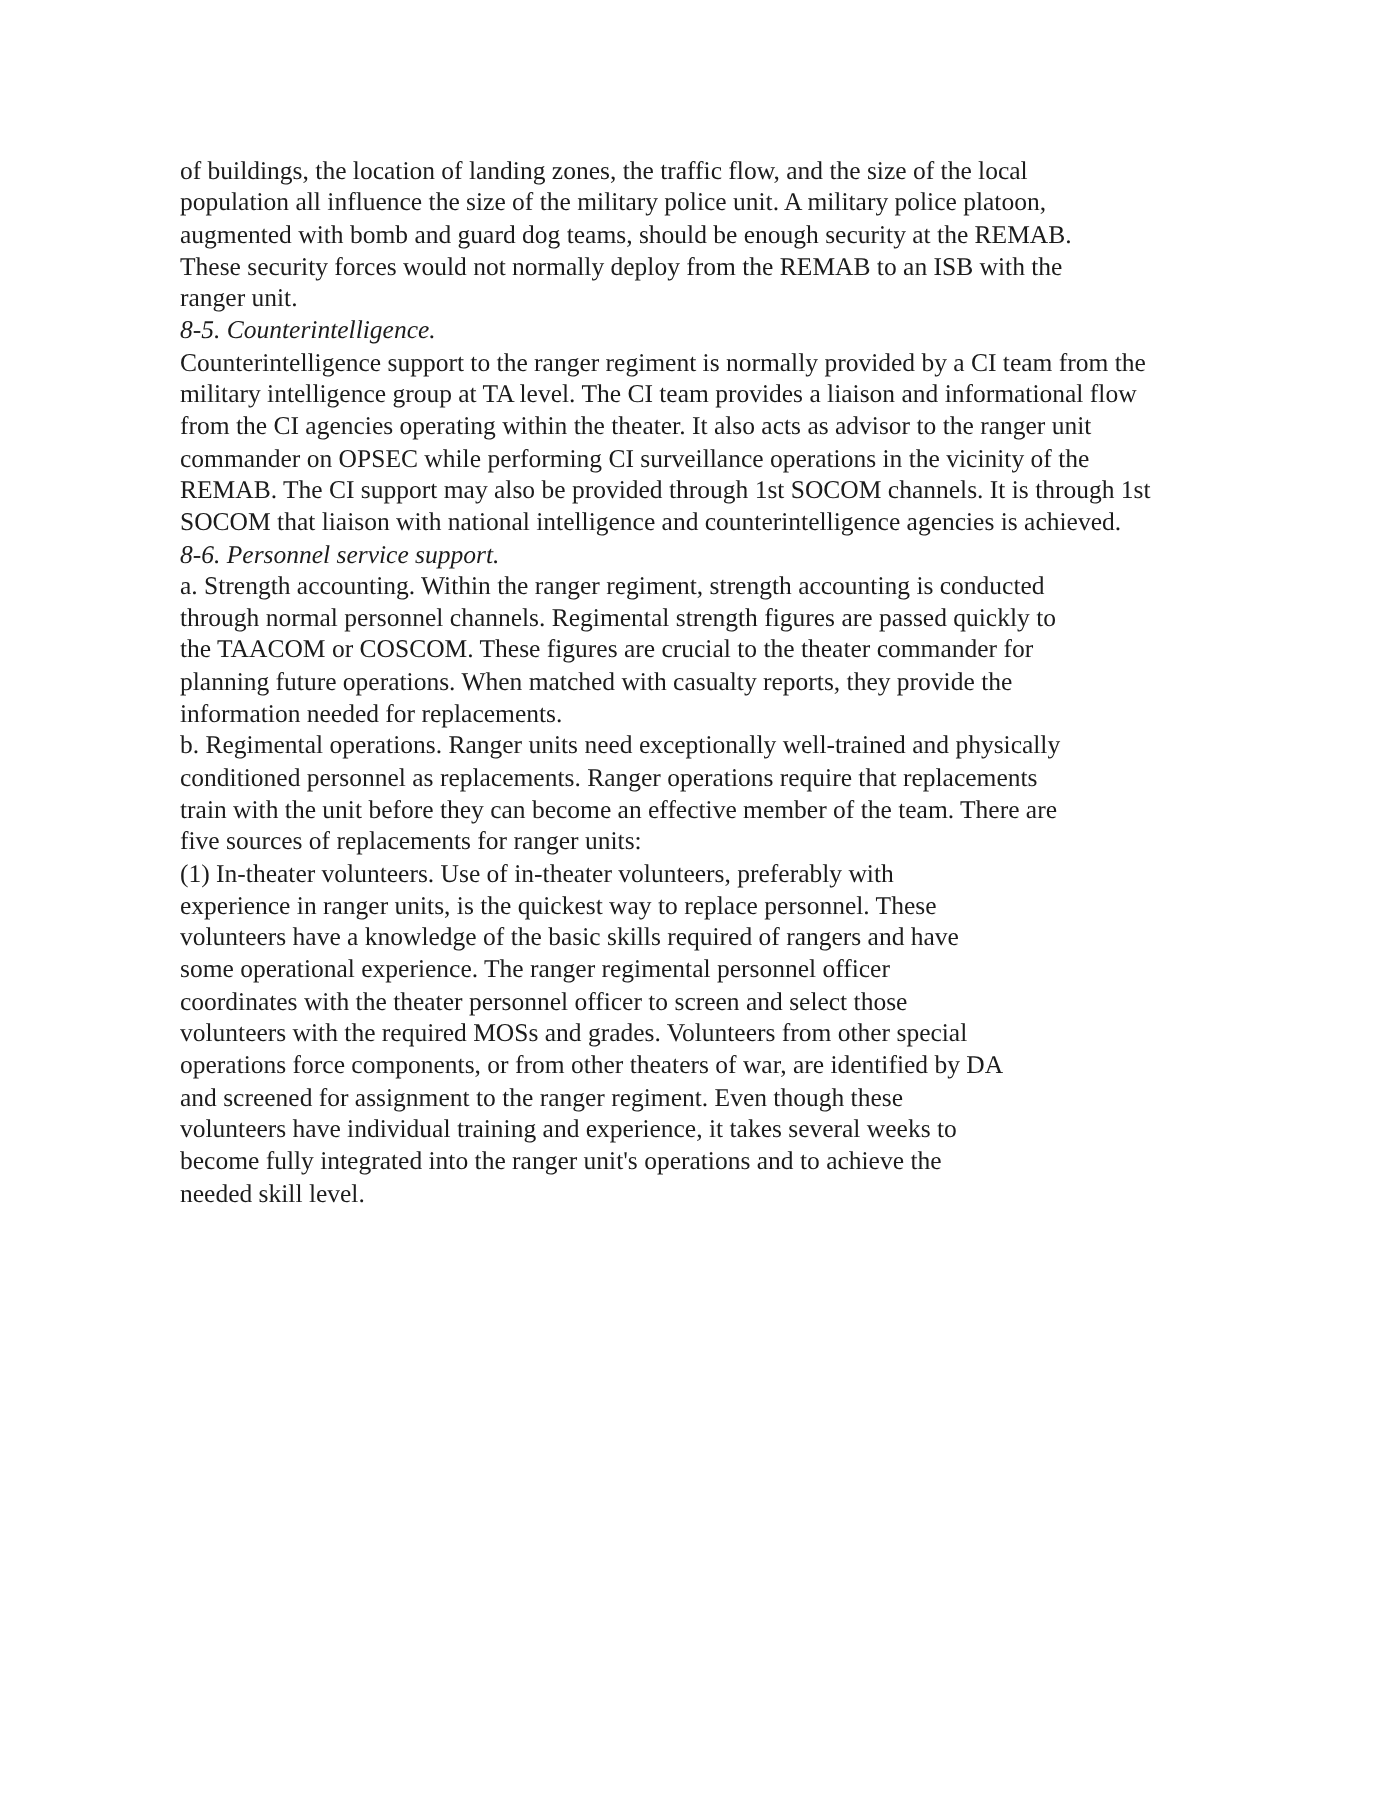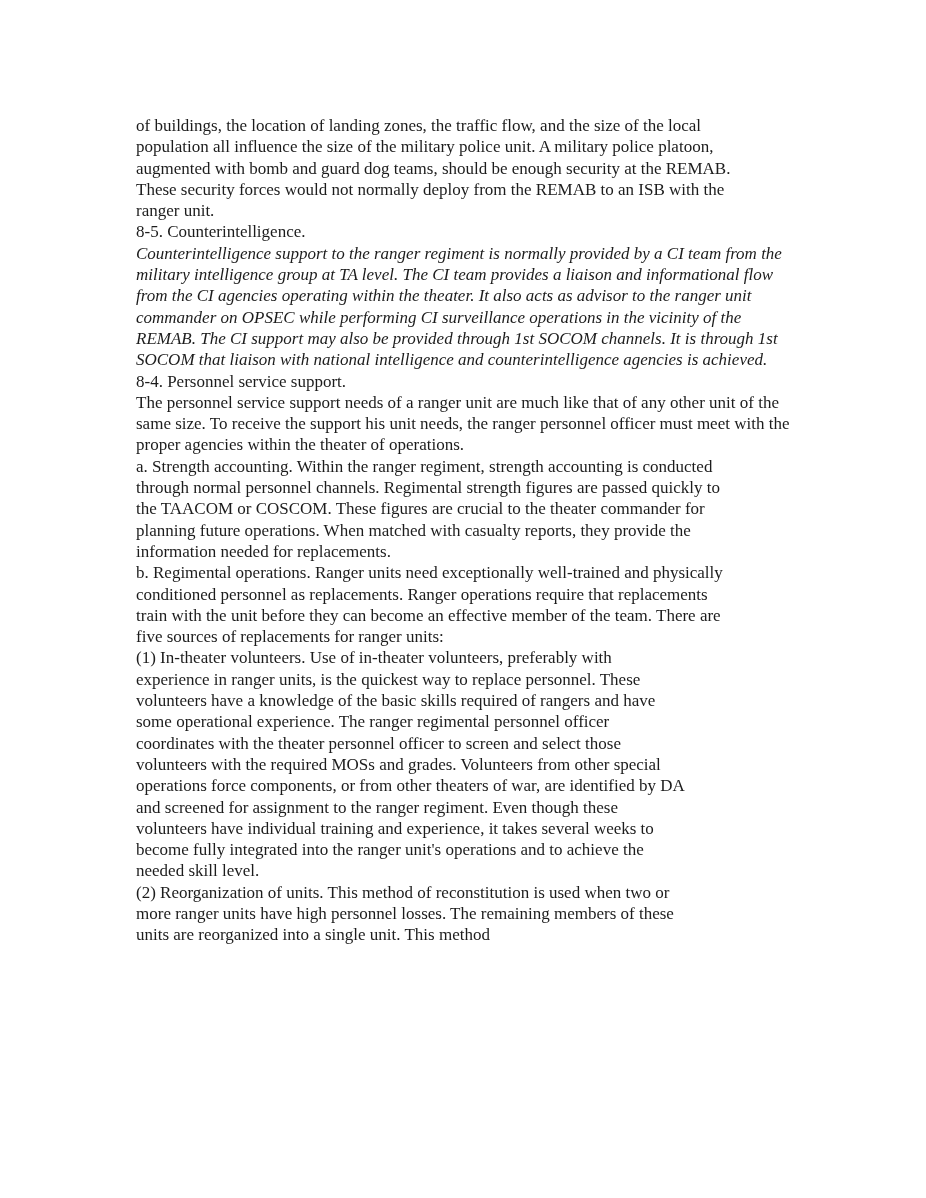--- a/index.html
+++ b/index.html
@@ -18,10 +18,9 @@
   }
   .content {
     position: absolute;
-    left: 136px;
+    left: 120px;
     top: 103px;
     width: 656px;
-    margin-top: 12px;
   }
   .content p, .content h2 {
     margin: 0;

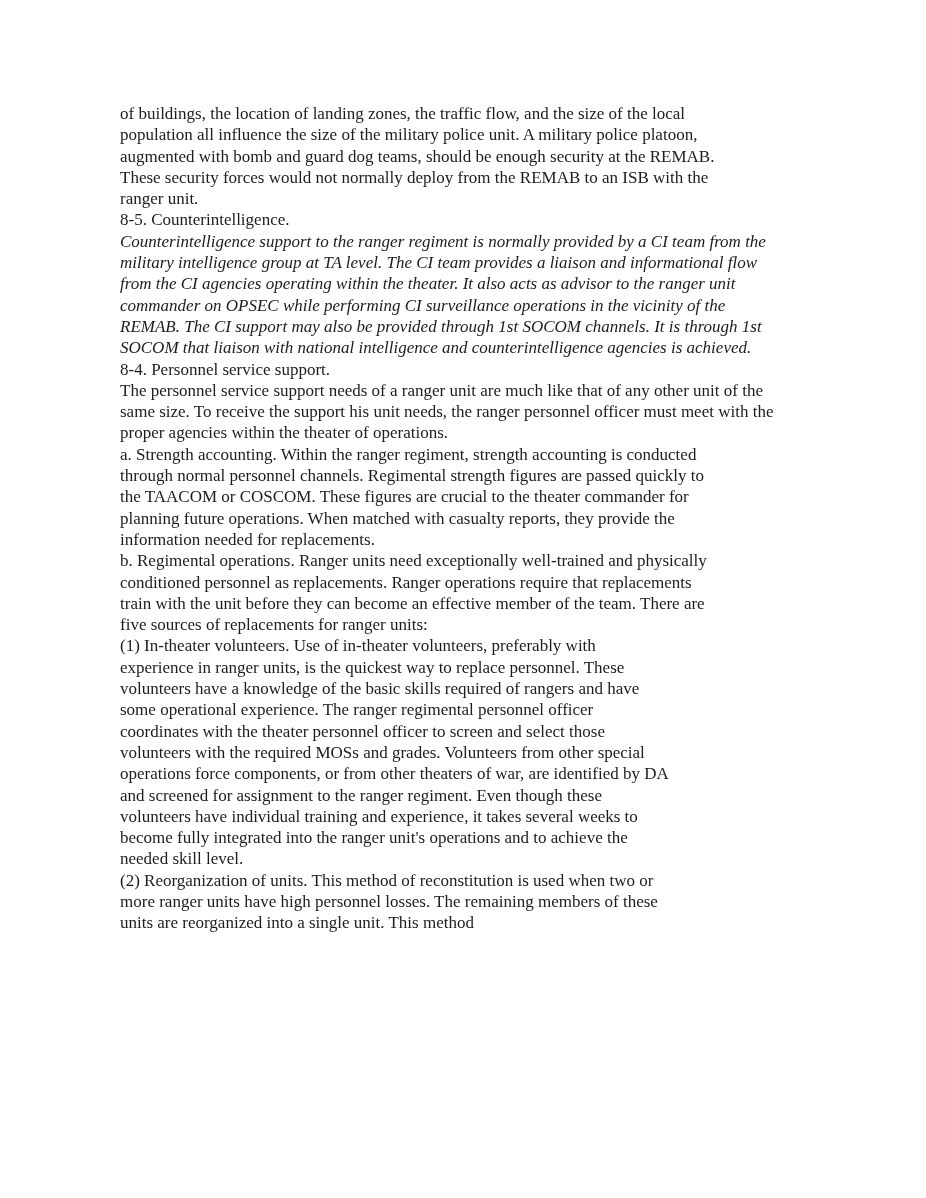--- a/index.html
+++ b/index.html
@@ -32,6 +32,7 @@
   }
   .heading {
     font-weight: bold;
+    font-style: italic;
   }
   .indent1 { margin-left: 52px; width: 604px; }
   .indent2 { margin-left: 52px; width: 588px; }

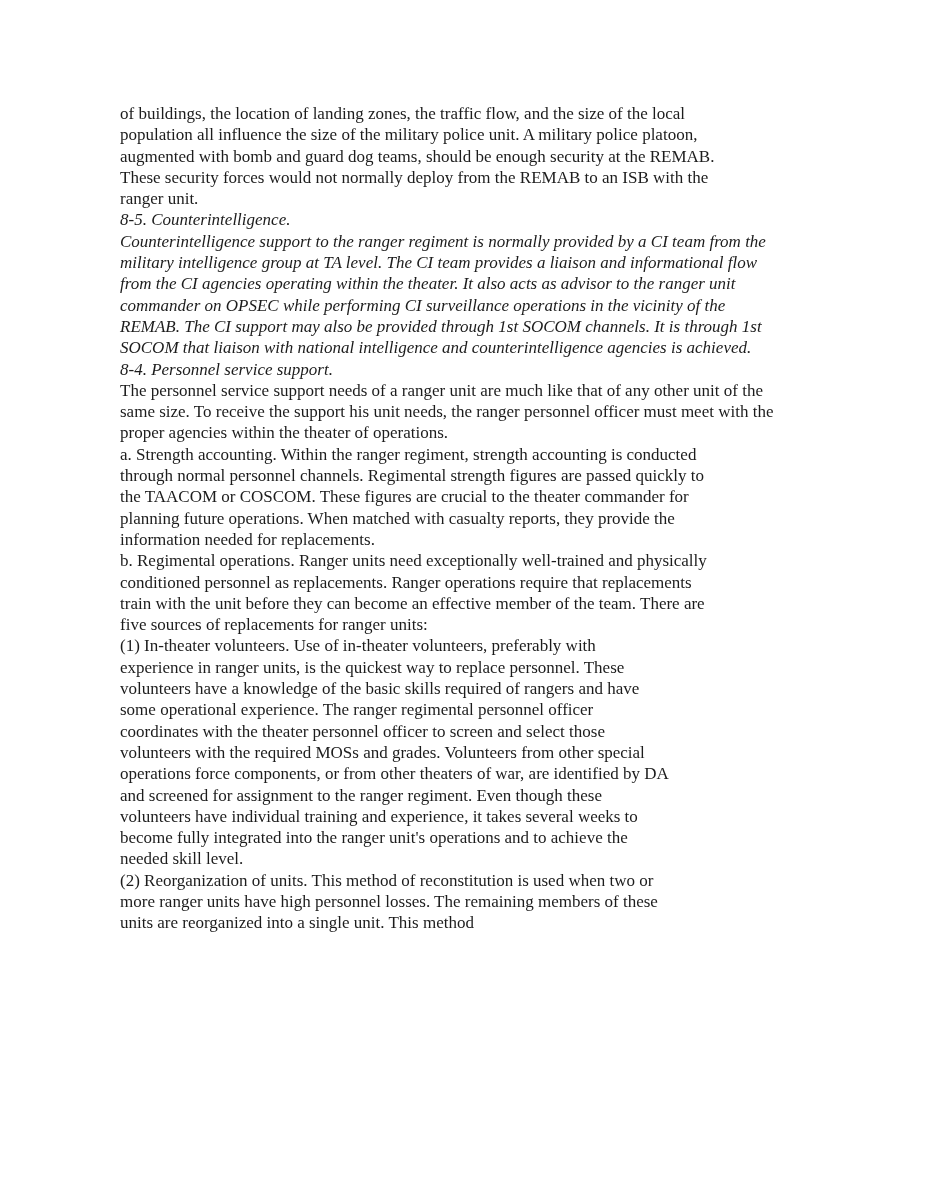--- a/index.html
+++ b/index.html
@@ -40,7 +40,7 @@
 
   .intro-para      { margin-bottom: 35px; }
   .s85-heading     { margin-bottom: 21px; }
-  .s85-body        { margin-bottom: 26px; font-style: italic; }
+  .s85-body        { margin-bottom: 26px; }
   .s86-heading     { margin-bottom: 19px; }
   .s86-body        { margin-bottom: 11px; }
   .para-a          { margin-bottom: 9px; }

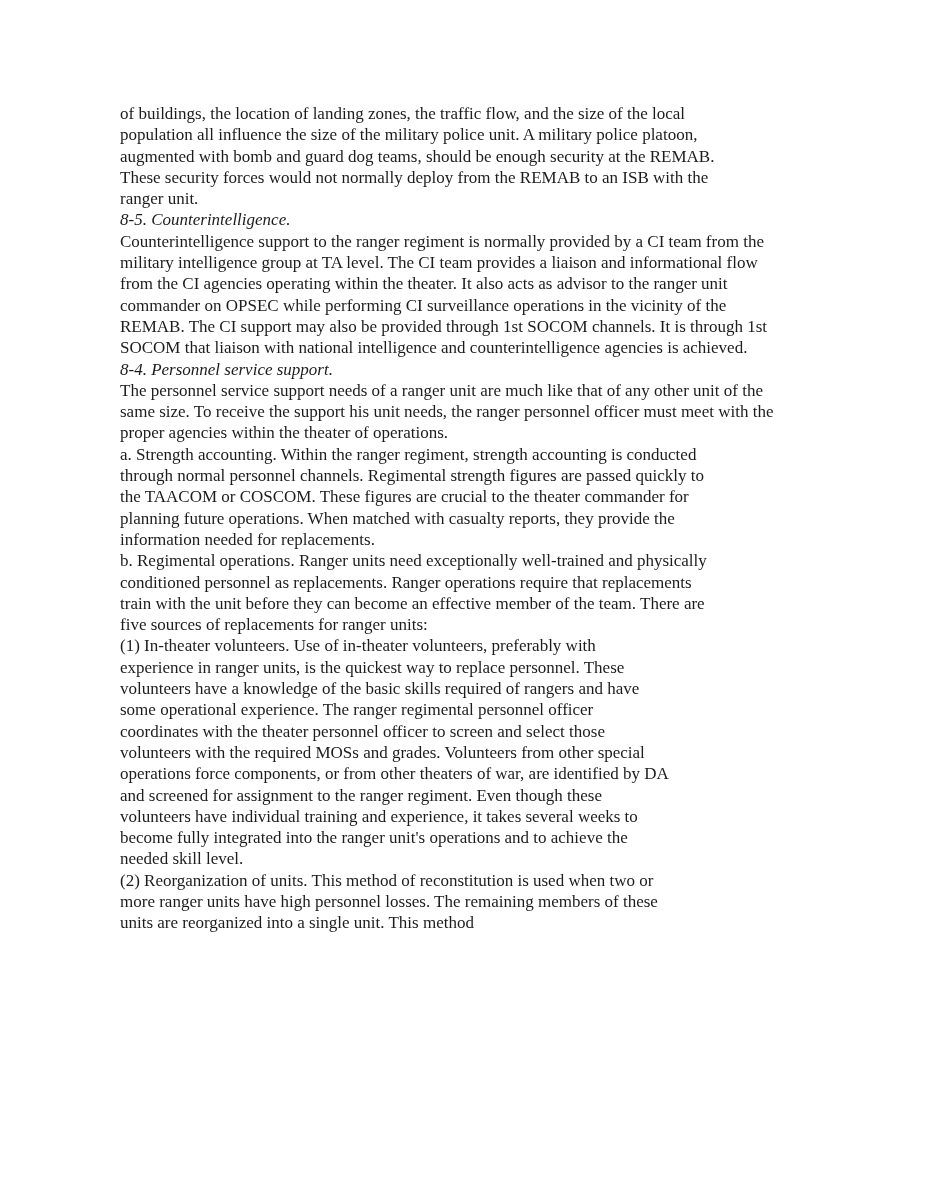--- a/index.html
+++ b/index.html
@@ -61,7 +61,7 @@
 
     <p class="s85-body">Counterintelligence support to the ranger regiment is normally provided by a CI team from the military intelligence group at TA level. The CI team provides a liaison and informational flow from the CI agencies operating within the theater. It also acts as advisor to the ranger unit commander on OPSEC while performing CI surveillance operations in the vicinity of the REMAB. The CI support may also be provided through 1st SOCOM channels. It is through 1st SOCOM that liaison with national intelligence and counterintelligence agencies is achieved.</p>
 
-    <h2 class="heading s86-heading">8-4. Personnel service support.</h2>
+    <h2 class="heading s86-heading">8-6. Personnel service support.</h2>
 
     <p class="s86-body">The personnel service support needs of a ranger unit are much like that of any other unit of the same size. To receive the support his unit needs, the ranger personnel officer must meet with the proper agencies within the theater of operations.</p>
 

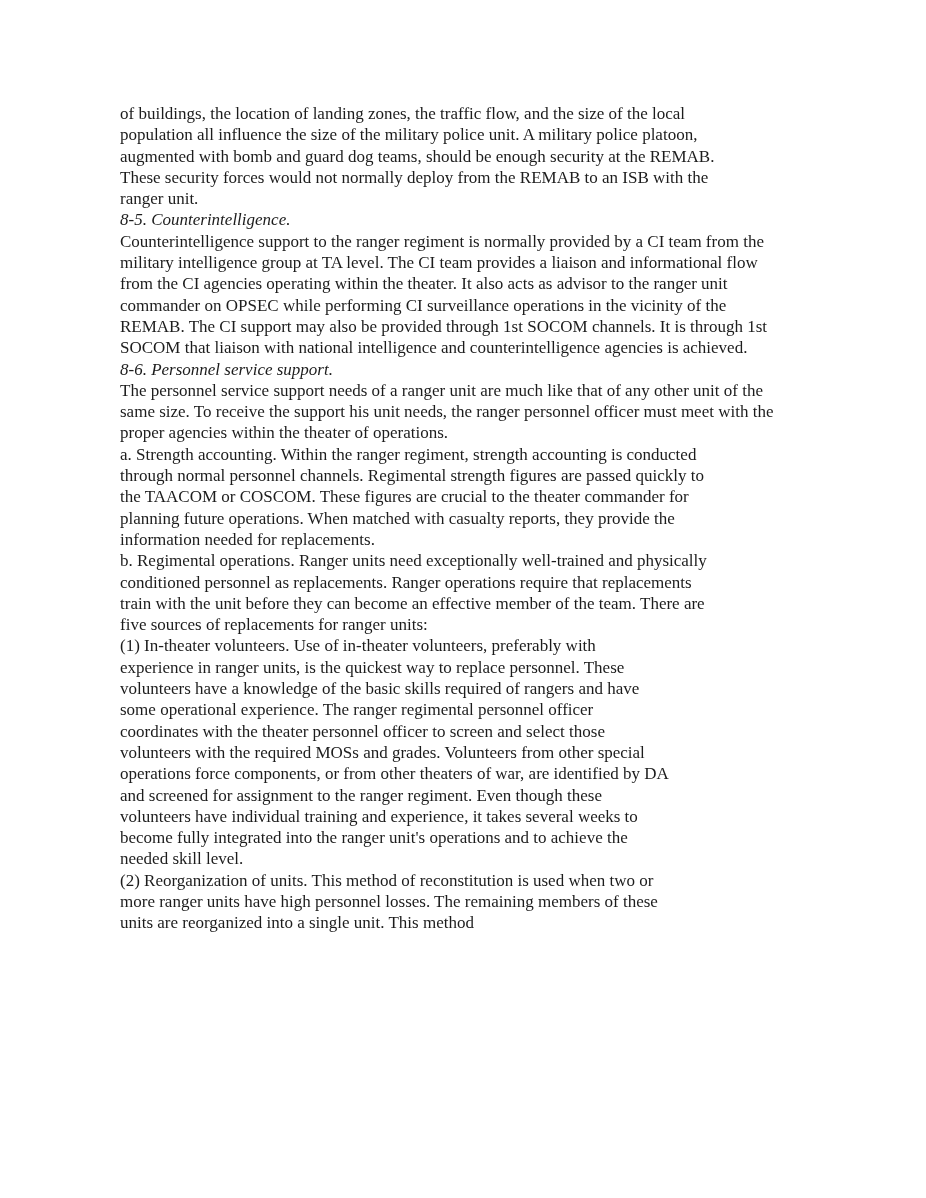--- a/index.html
+++ b/index.html
@@ -63,7 +63,6 @@
 
     <h2 class="heading s86-heading">8-6. Personnel service support.</h2>
 
-    <p class="s86-body">The personnel service support needs of a ranger unit are much like that of any other unit of the same size. To receive the support his unit needs, the ranger personnel officer must meet with the proper agencies within the theater of operations.</p>
 
     <p class="para-a indent2"><span>a. </span><span class="runin">Strength accounting.</span><span> Within the ranger regiment, strength accounting is conducted through normal personnel channels. Regimental strength figures are passed quickly to the TAACOM or COSCOM. These figures are crucial to the theater commander for planning future operations. When matched with casualty reports, they provide the information needed for replacements.</span></p>
 

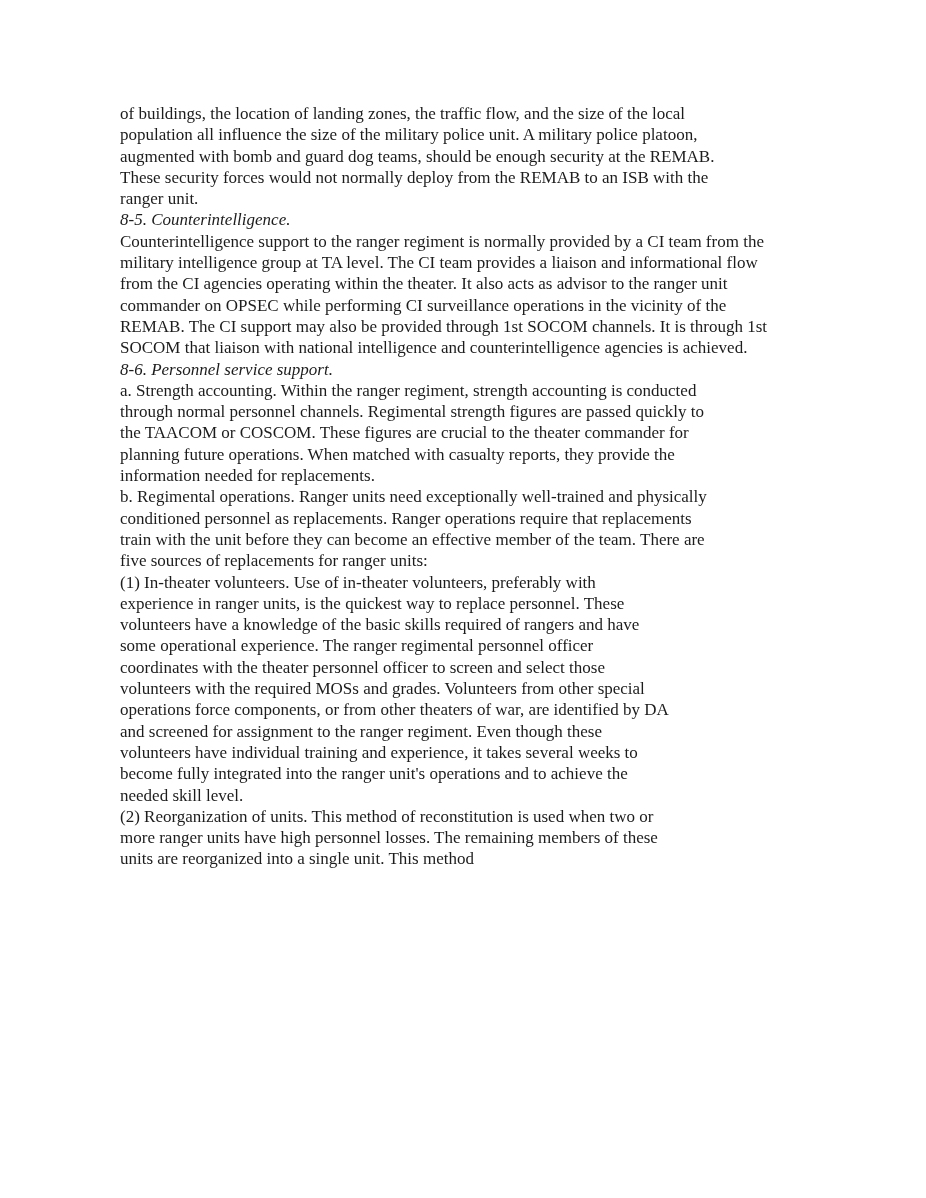--- a/index.html
+++ b/index.html
@@ -70,7 +70,6 @@
 
     <p class="para-b1 indent3"><span>(1) </span><span class="runin">In-theater volunteers.</span><span> Use of in-theater volunteers, preferably with experience in ranger units, is the quickest way to replace personnel. These volunteers have a knowledge of the basic skills required of rangers and have some operational experience. The ranger regimental personnel officer coordinates with the theater personnel officer to screen and select those volunteers with the required MOSs and grades. Volunteers from other special operations force components, or from other theaters of war, are identified by DA and screened for assignment to the ranger regiment. Even though these volunteers have individual training and experience, it takes several weeks to become fully integrated into the ranger unit's operations and to achieve the needed skill level.</span></p>
 
-    <p class="para-b2 indent3"><span>(2) </span><span class="runin">Reorganization of units.</span><span> This method of reconstitution is used when two or more ranger units have high personnel losses. The remaining members of these units are reorganized into a single unit. This method</span></p>
 
   </div>
 </div>

